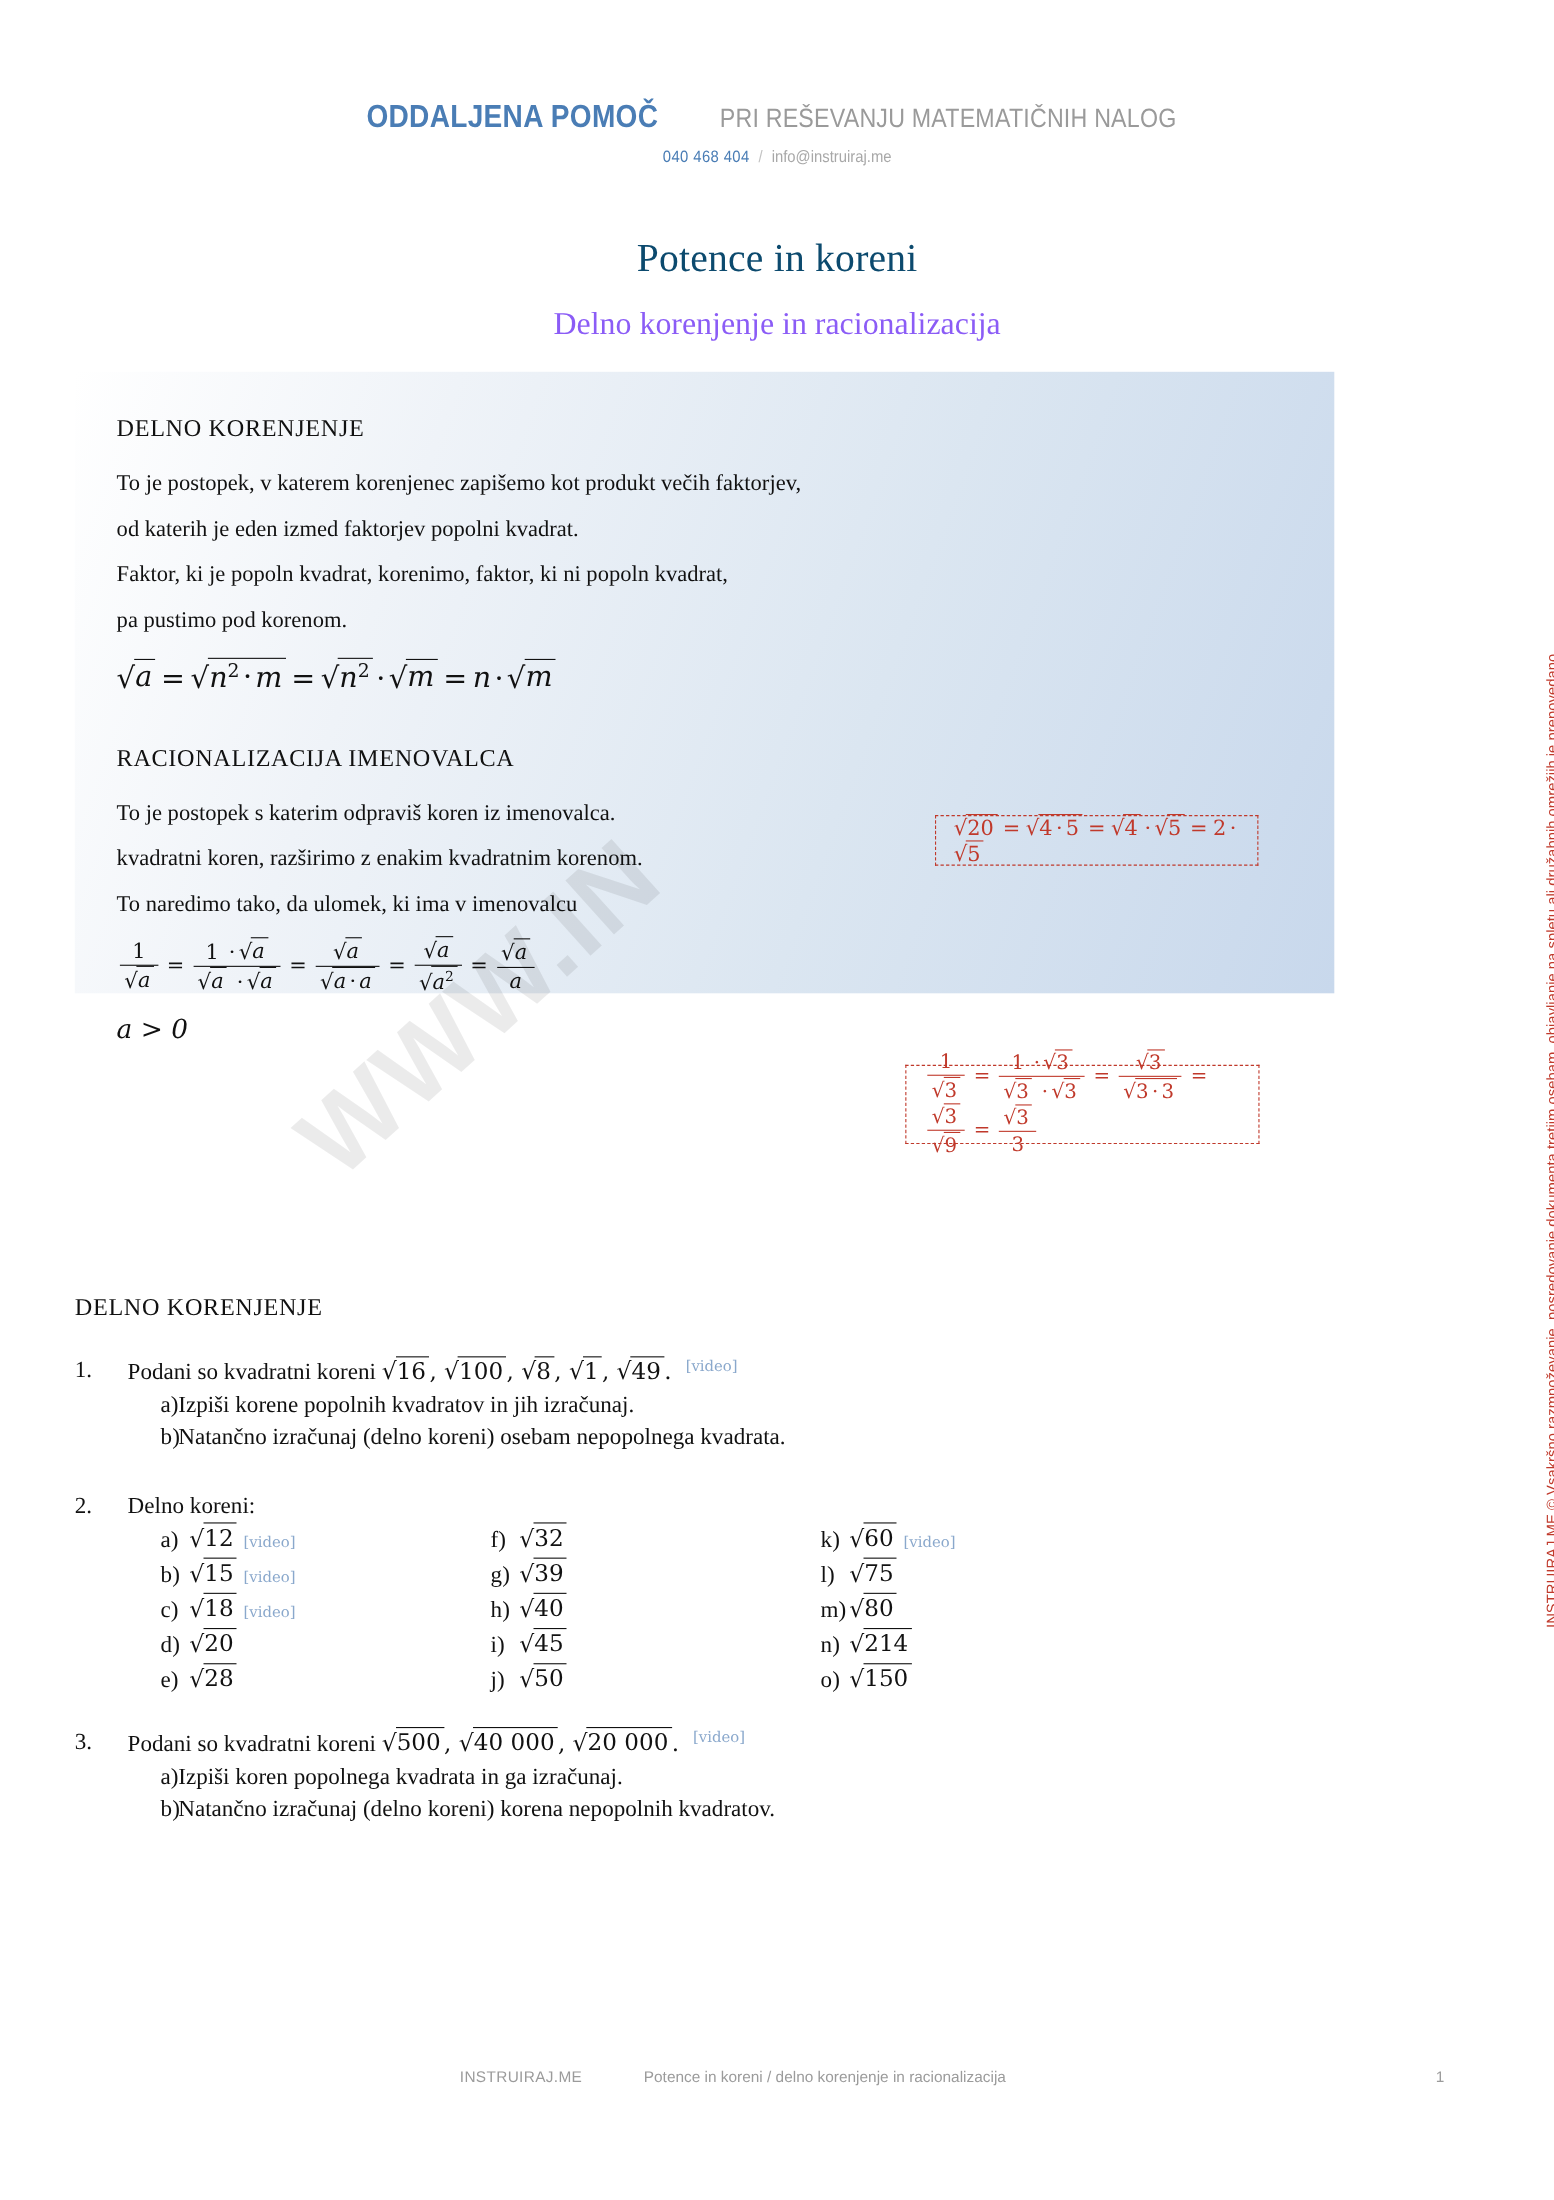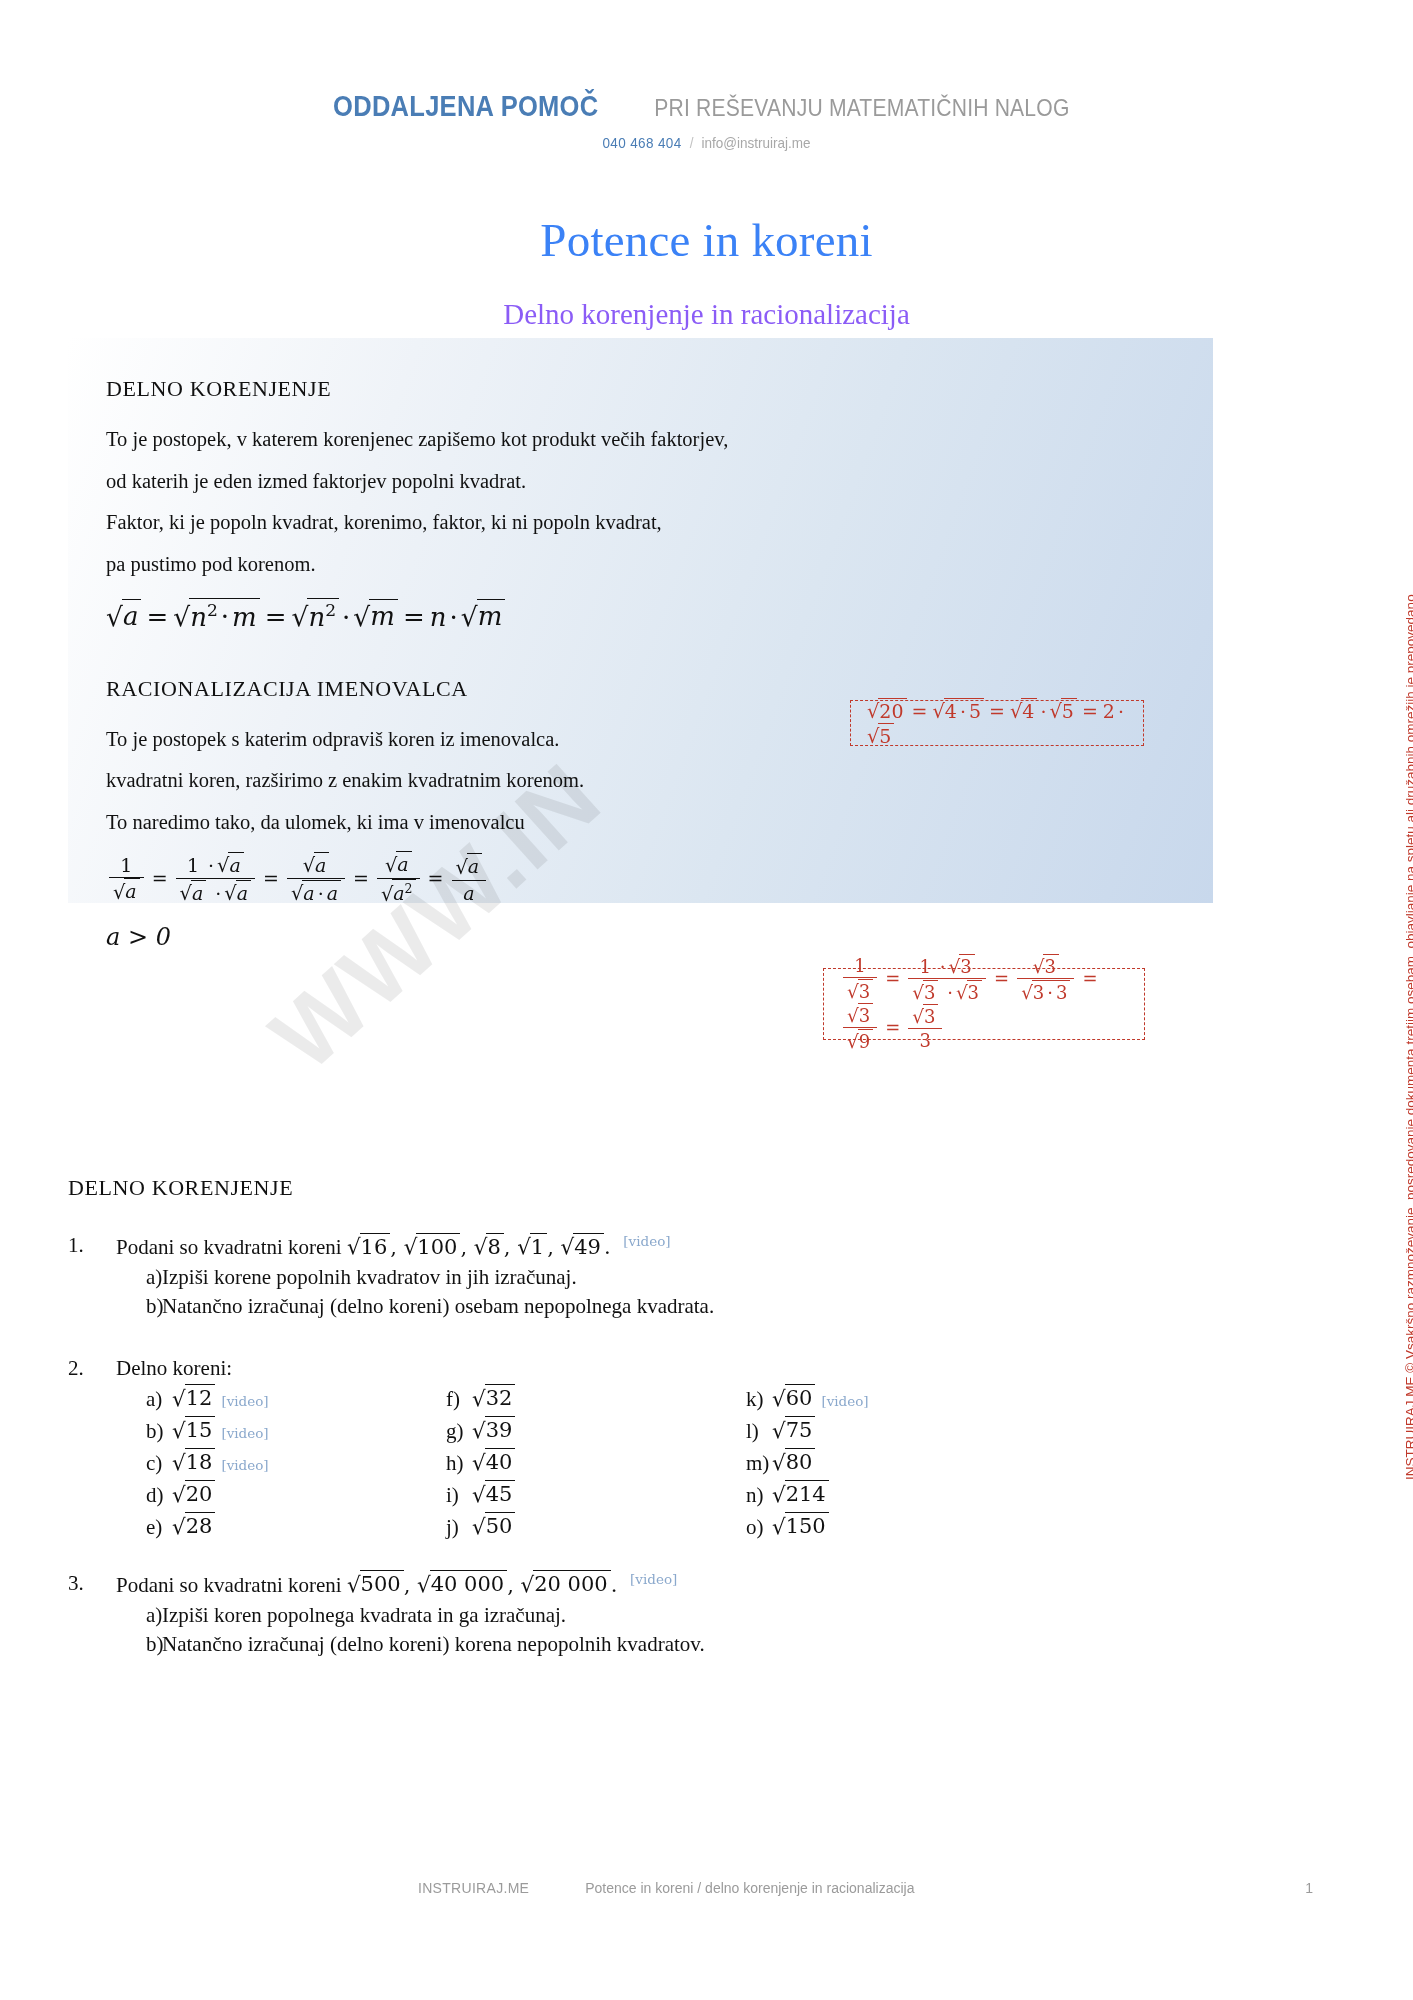--- a/index.html
+++ b/index.html
@@ -39,7 +39,7 @@
   
   .doc-title {
     text-align:center; margin-top:62px;
-    font-size:47px; color:#3b82f6; font-weight:normal;
+    font-size:36px; color:#0c4a6e; font-weight:normal;
     letter-spacing:.2px;
   }
   .doc-subtitle {

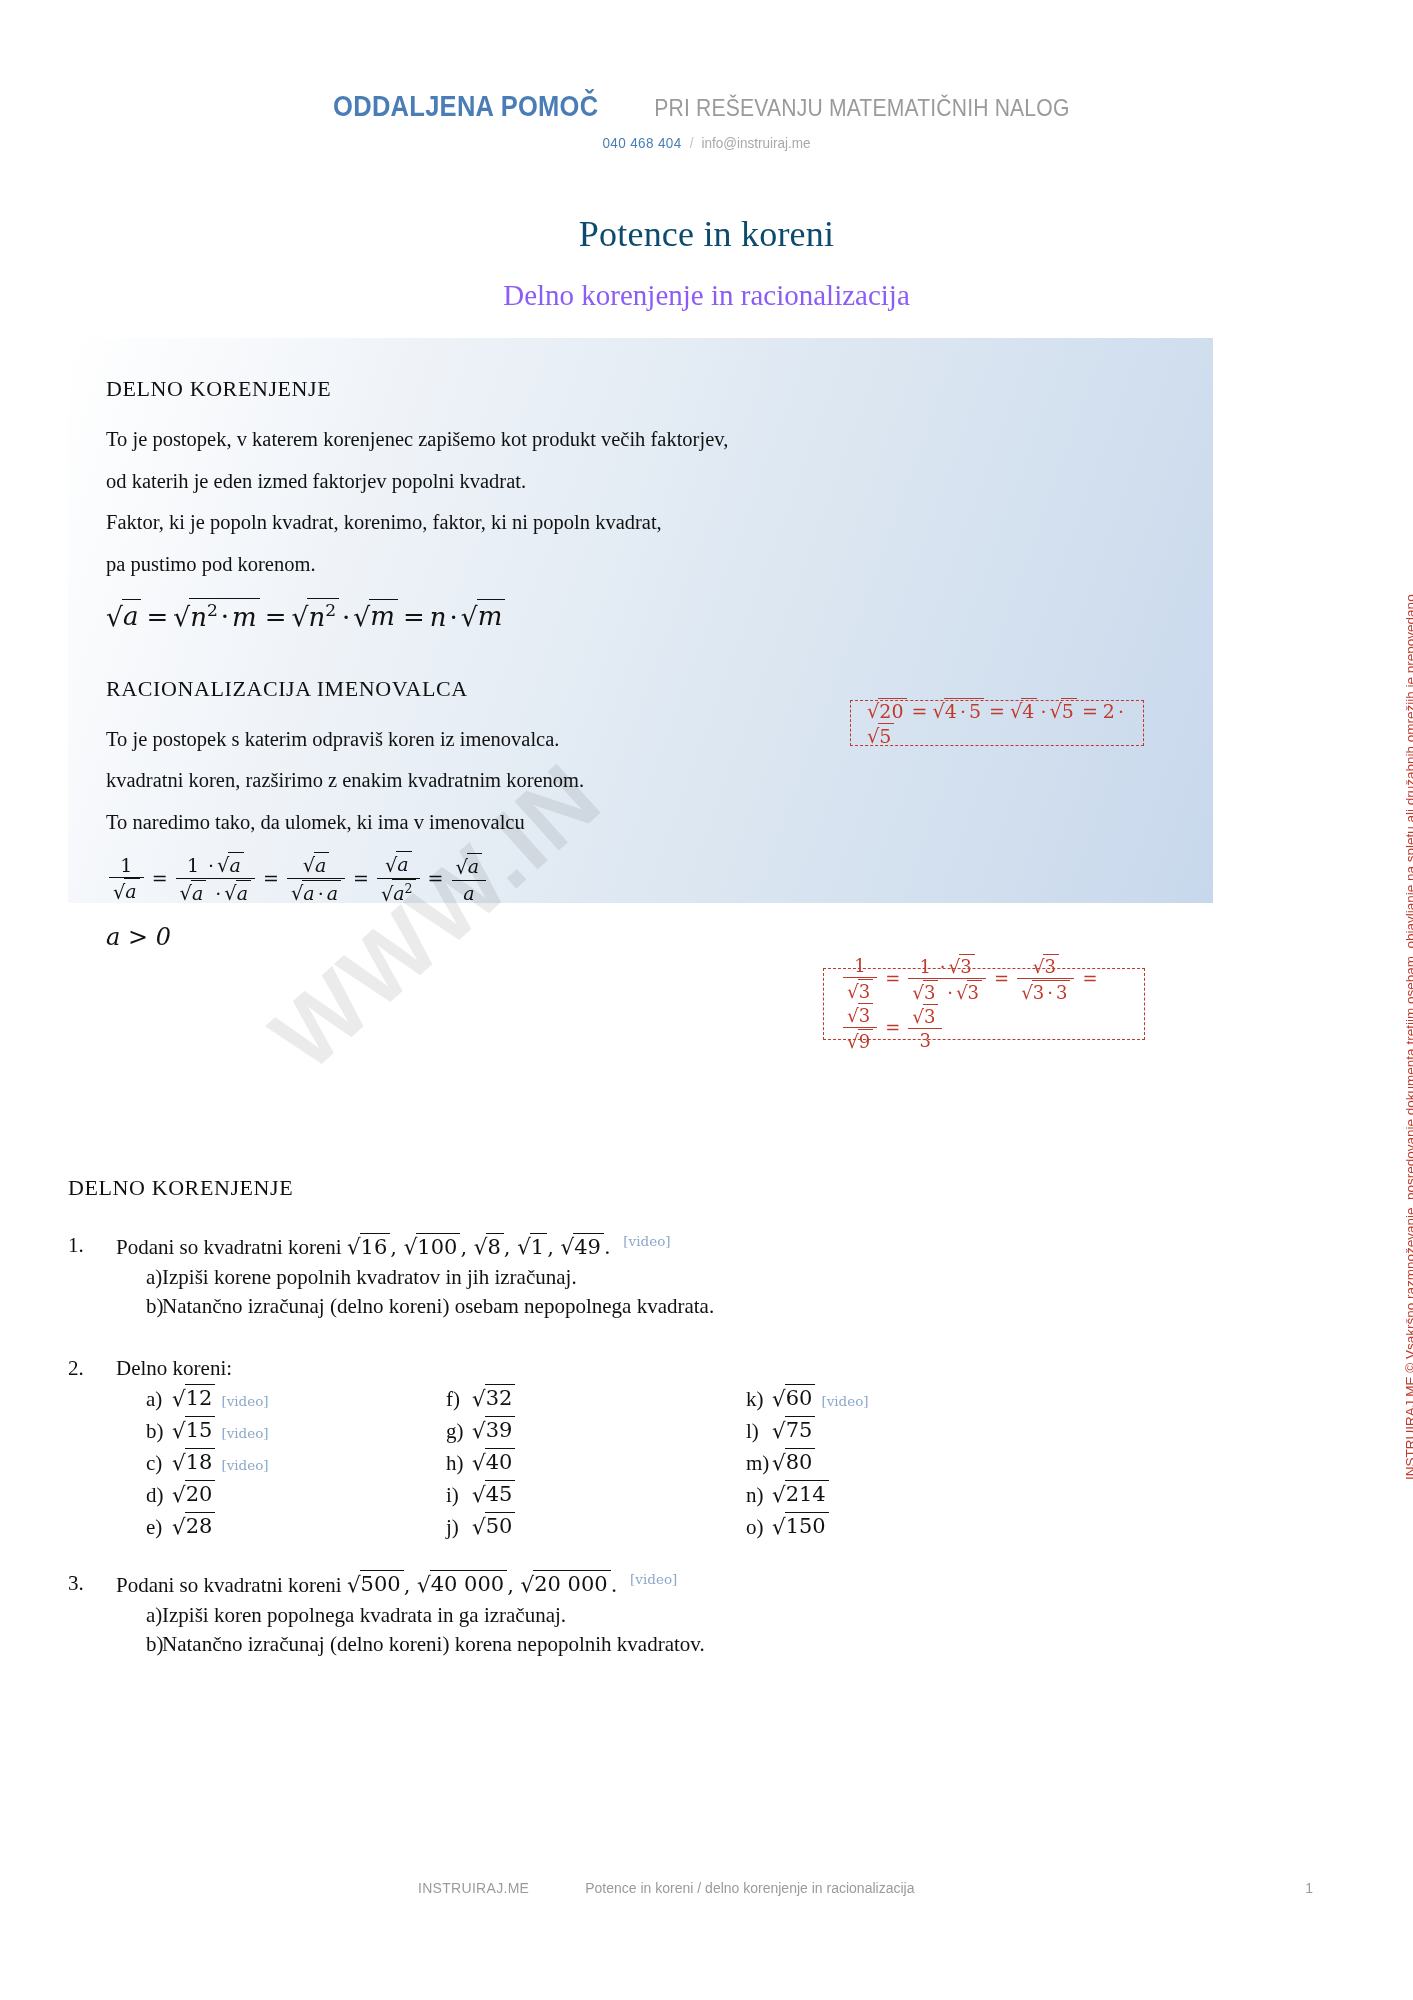--- a/index.html
+++ b/index.html
@@ -91,7 +91,7 @@
     display:flex; align-items:center; justify-content:center;
     padding:7px 16px;
   }
-  #redbox-1 { left:850px; top:700px; width:294px; height:46px; font-size:19px; }
+  #redbox-1 { left:850px; top:741px; width:294px; height:46px; font-size:19px; }
   #redbox-2 { left:823px; top:968px; width:322px; height:72px; font-size:18px; }
 
   .cond { font-size:24px; font-family:"DejaVu Serif", serif; font-style:italic;

